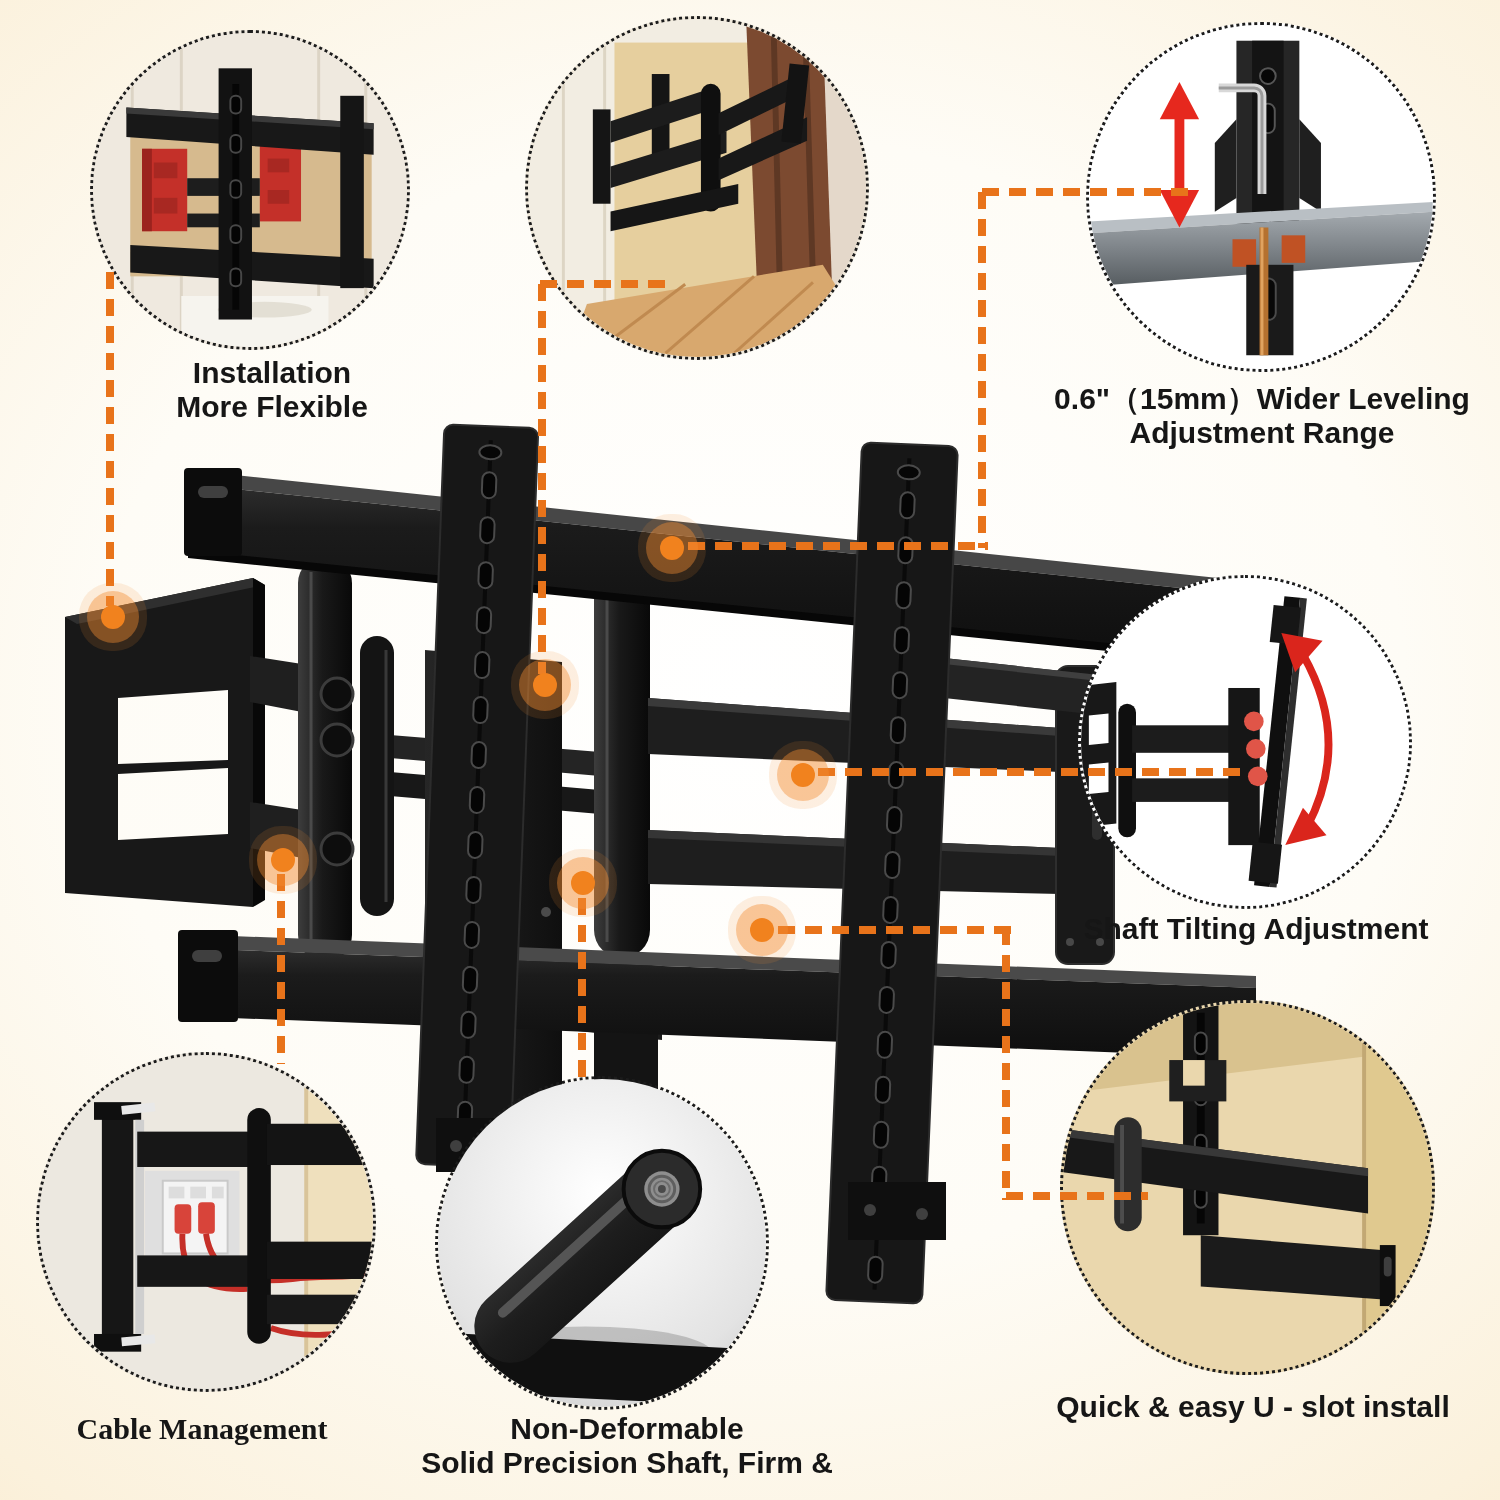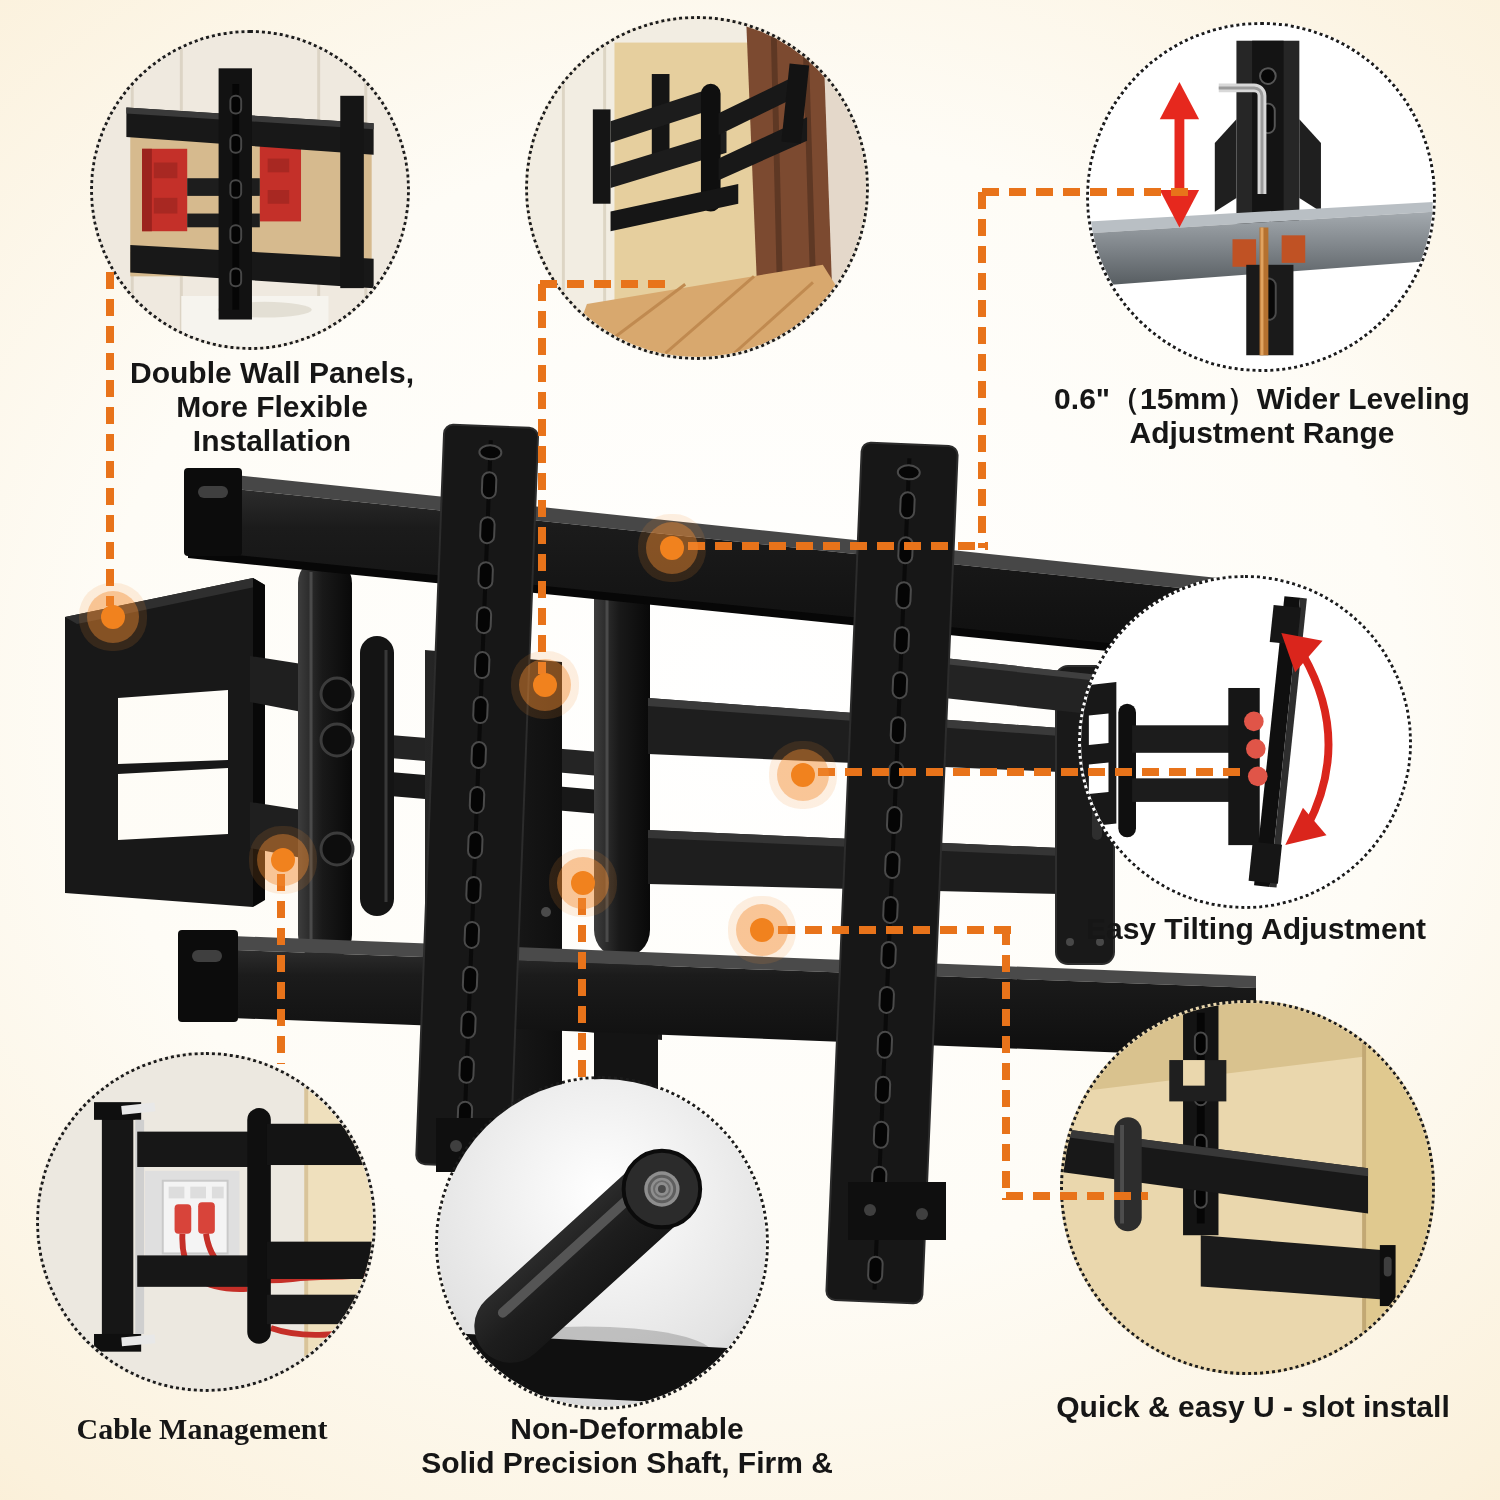--- a/index.html
+++ b/index.html
@@ -454,7 +454,6 @@
 <div class="dot" style="left:750px;top:918px;"></div>
 
 <div class="caption" style="left:77px;top:356px;width:390px;">
-  <div>Double Wall Panels,</div>
   <div>More Flexible</div>
   <div>Installation</div>
 </div>

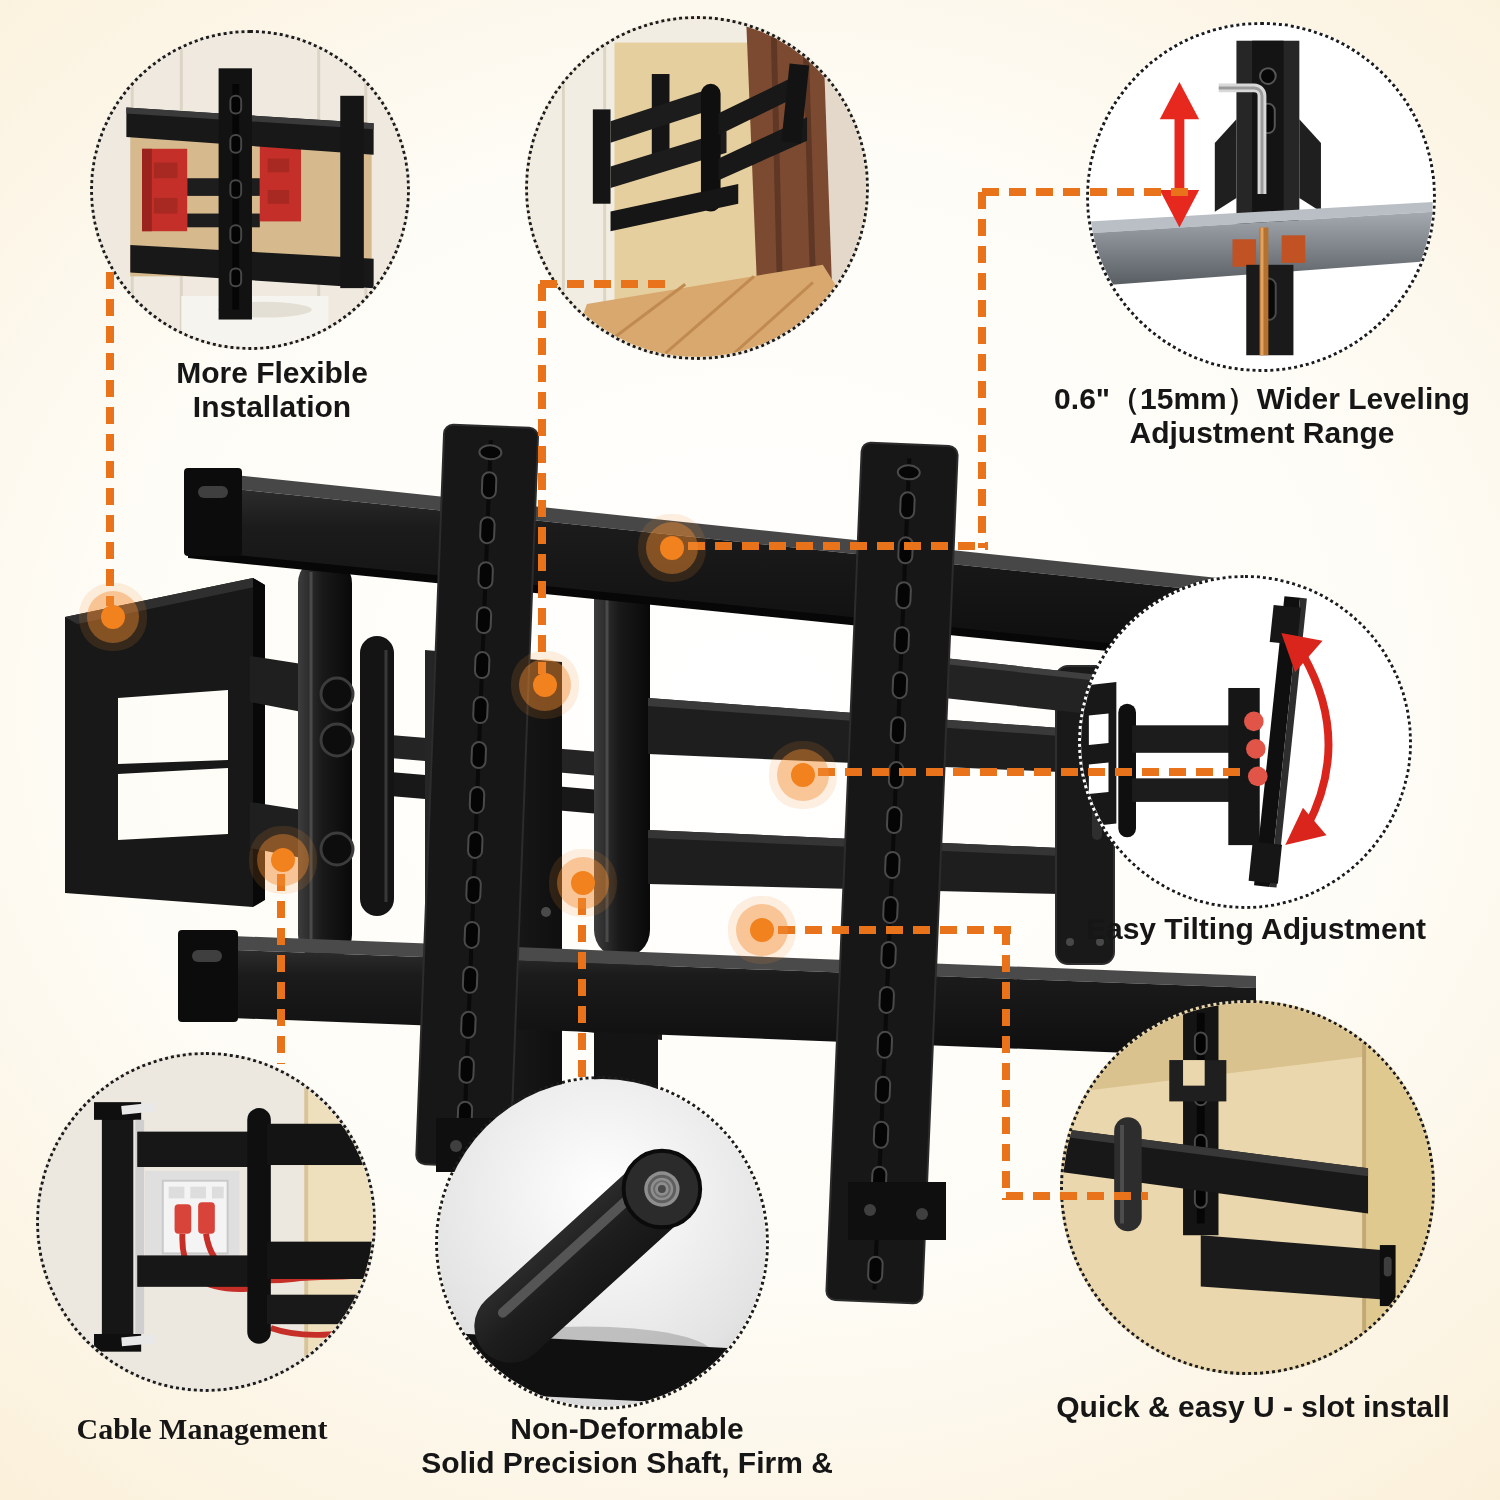--- a/index.html
+++ b/index.html
@@ -454,8 +454,8 @@
 <div class="dot" style="left:750px;top:918px;"></div>
 
 <div class="caption" style="left:77px;top:356px;width:390px;">
+  <div>Installation</div>
   <div>More Flexible</div>
-  <div>Installation</div>
 </div>
 
 <div class="caption" style="left:528px;top:372px;width:448px;">

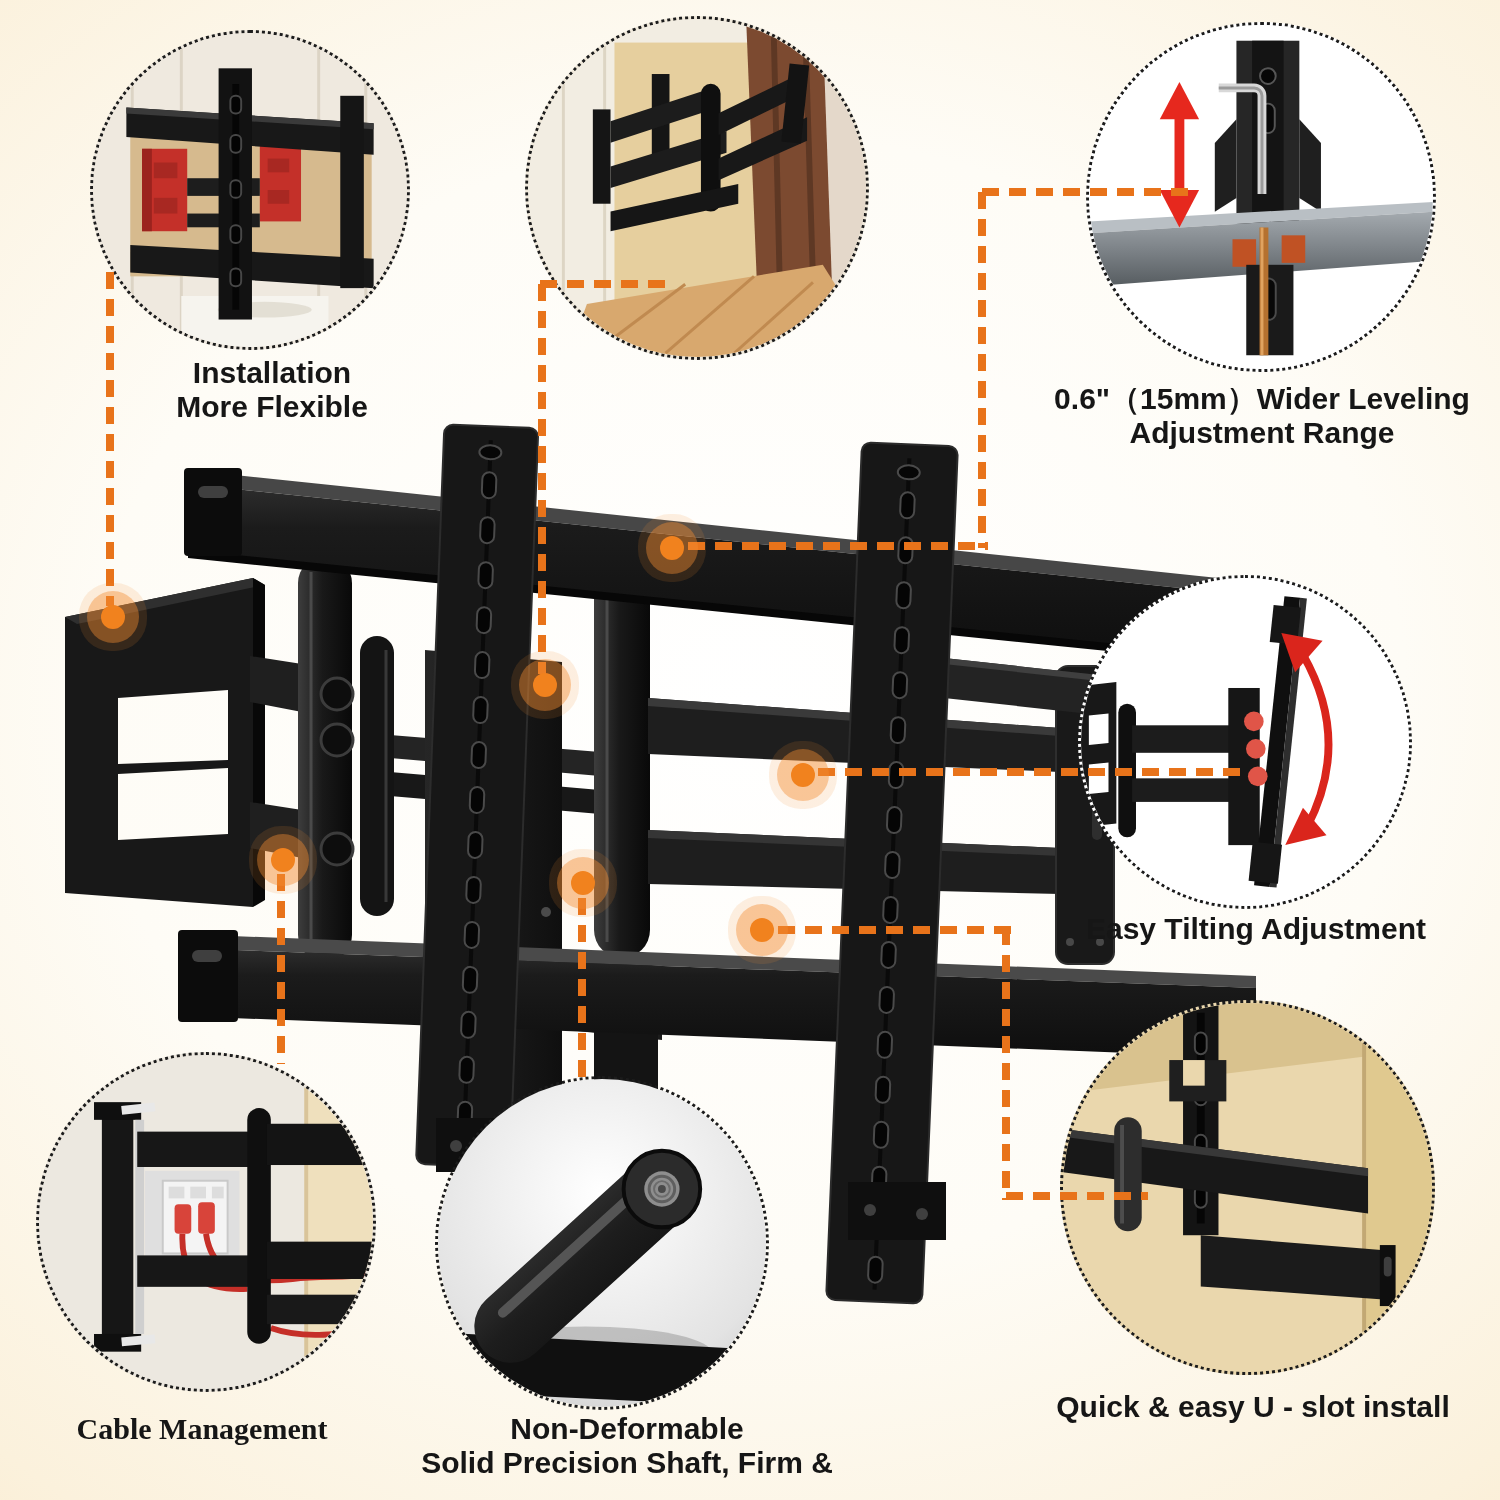--- a/index.html
+++ b/index.html
@@ -467,7 +467,7 @@
 </div>
 
 <div class="caption" style="left:1046px;top:912px;width:420px;">
-  <div>Easy Tilting Adjustment</div>
+  <div>Shaft Tilting Adjustment</div>
 </div>
 
 <div class="caption" style="left:1033px;top:1390px;width:440px;">

